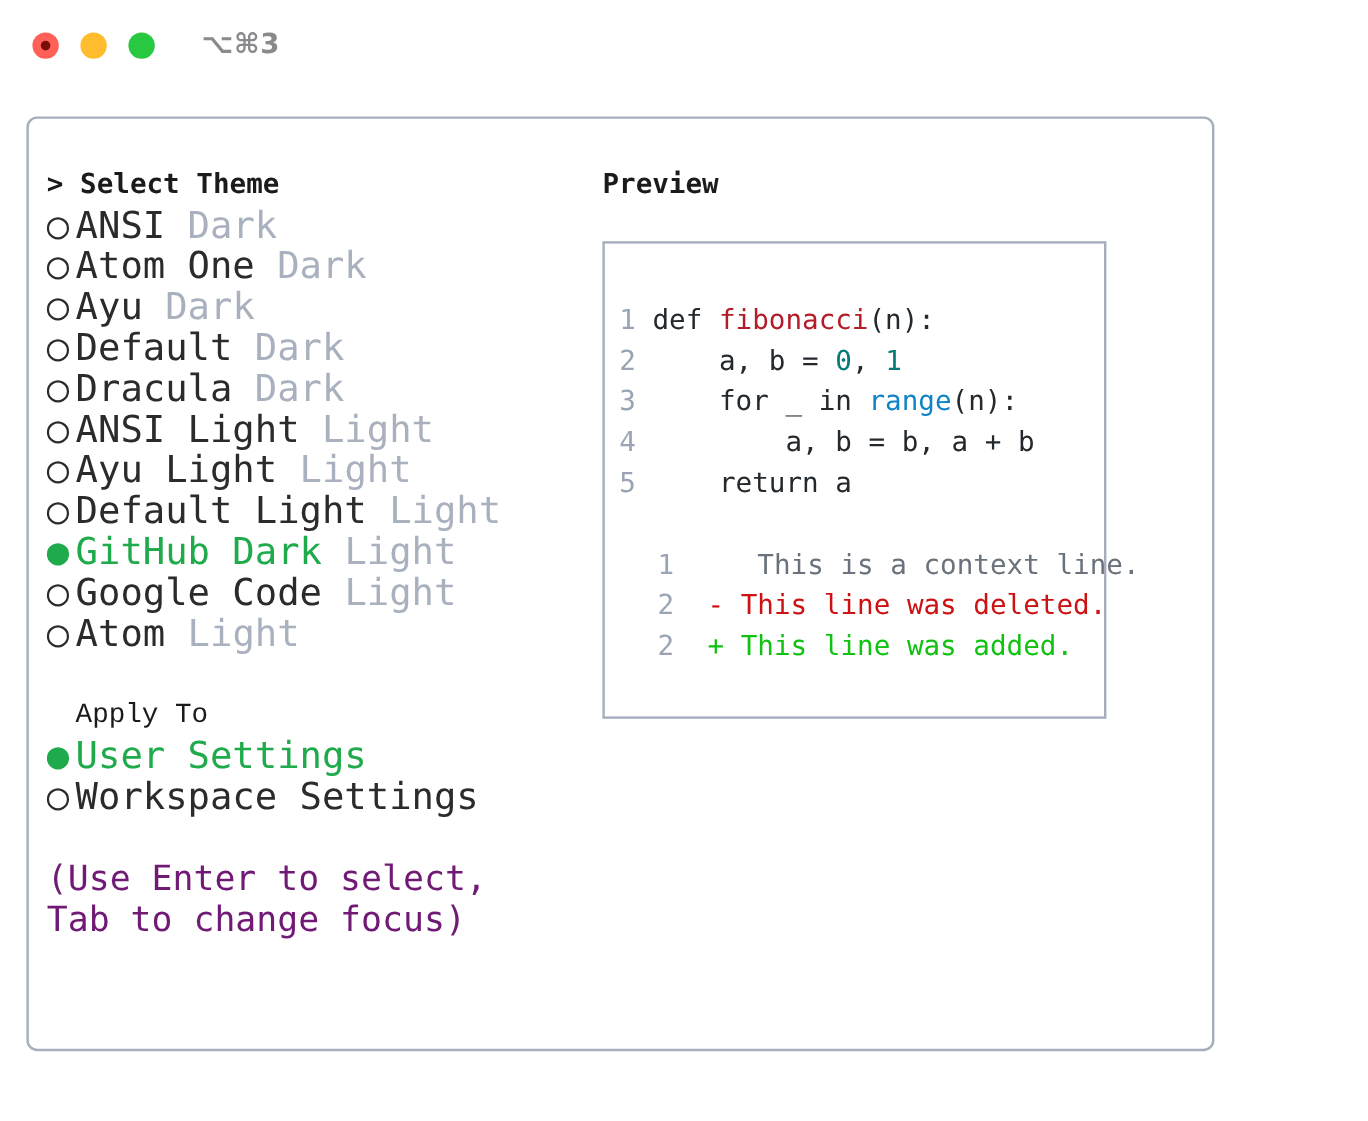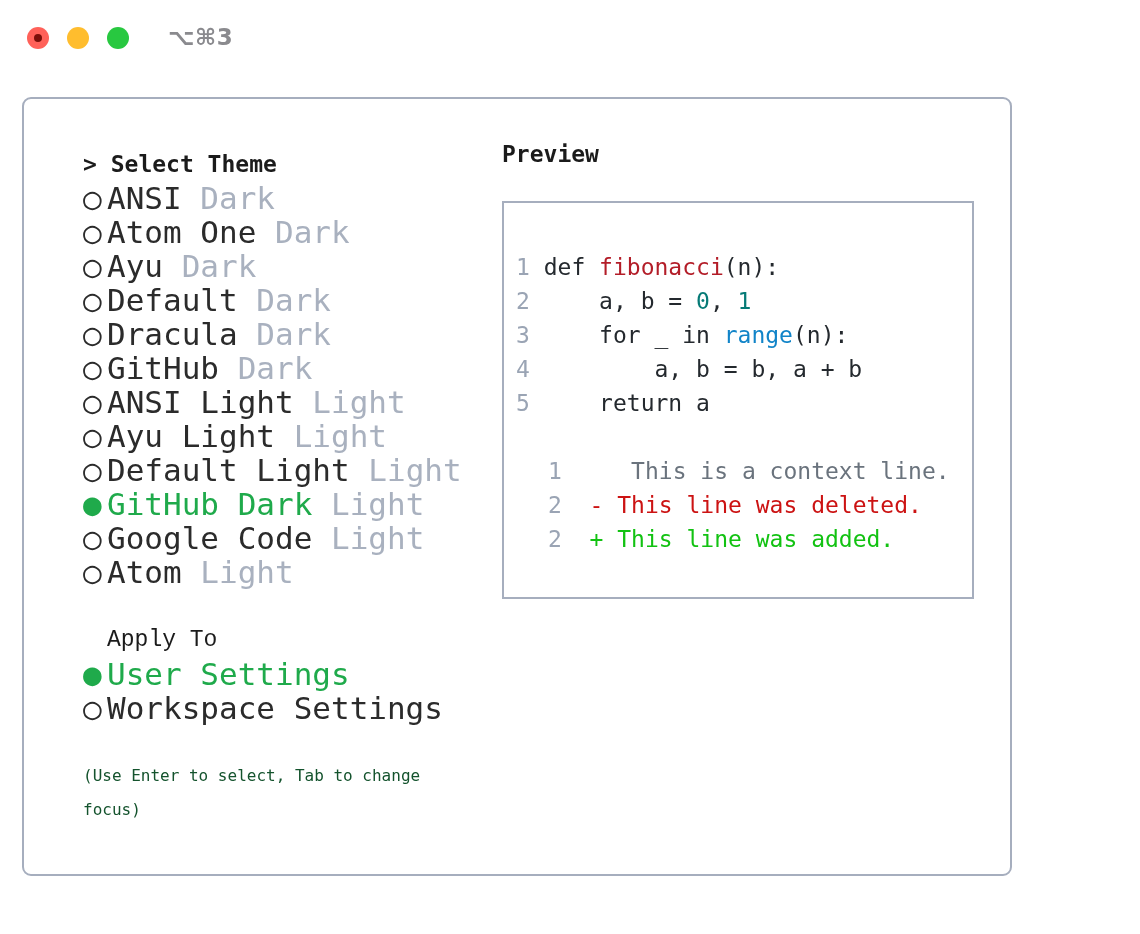--- a/index.html
+++ b/index.html
@@ -86,9 +86,8 @@
   .left-col {
     position: absolute;
     left: 15px;
-    top: 48px;
+    top: 38px;
     width: 460px;
-    margin-left: 44px;
   }
   .right-col {
     position: absolute;

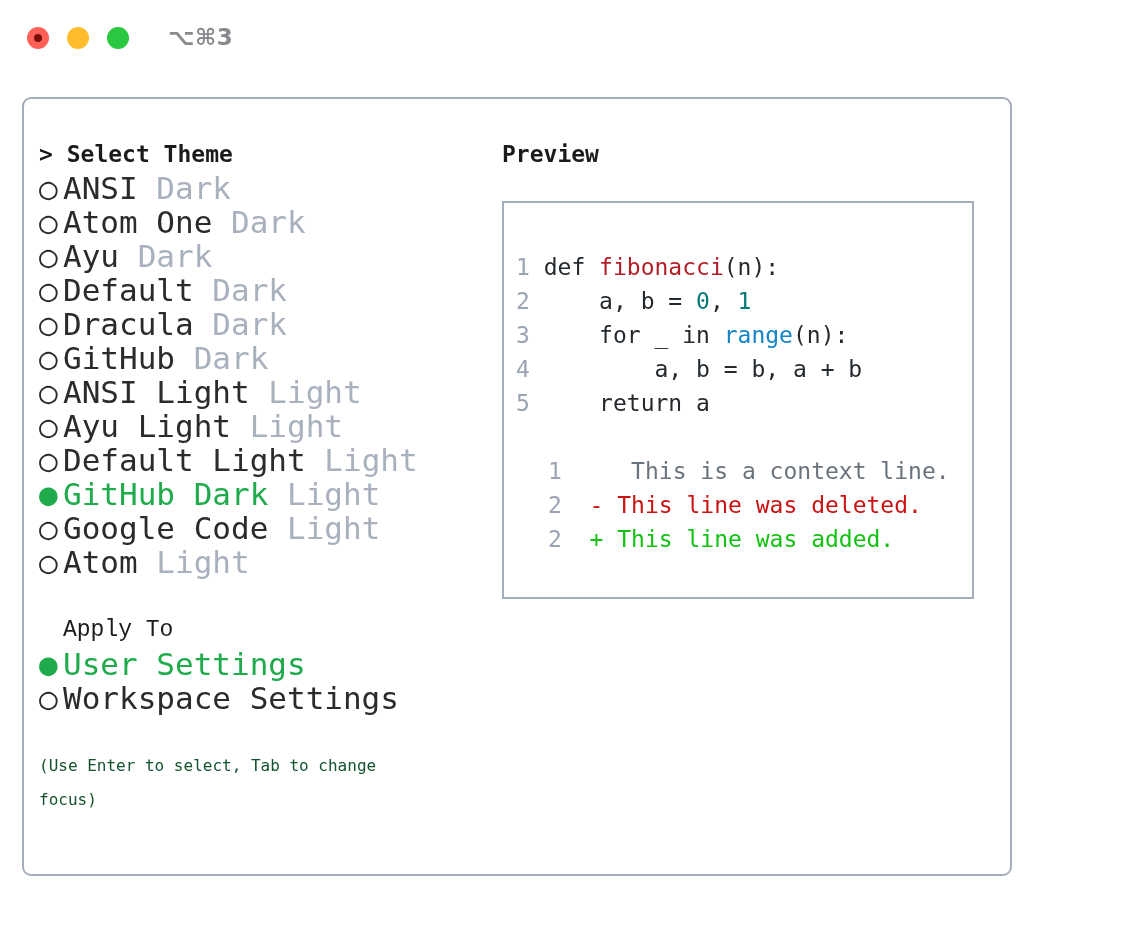--- a/index.html
+++ b/index.html
@@ -148,7 +148,7 @@
   
   .preview-box {
     margin-top: 30px;
-    width: 472px;
+    width: 420px;
     height: 398px;
     border: 2px solid #a6aebe;
     box-sizing: border-box;

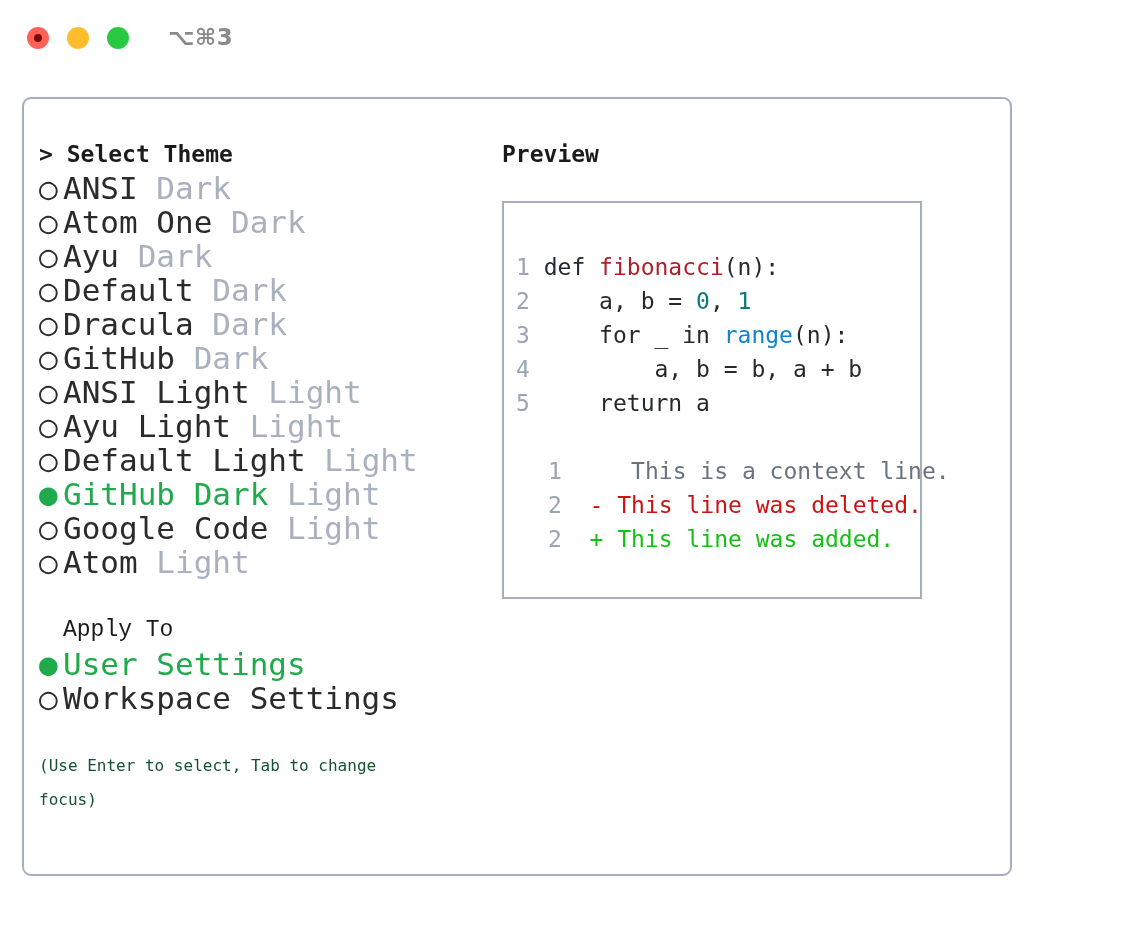--- a/index.html
+++ b/index.html
@@ -207,7 +207,6 @@
           <div class="opt-row"><span class="bullet">○</span><span>Ayu</span> <span class="tag">Dark</span></div>
           <div class="opt-row"><span class="bullet">○</span><span>Default</span> <span class="tag">Dark</span></div>
           <div class="opt-row"><span class="bullet">○</span><span>Dracula</span> <span class="tag">Dark</span></div>
-          <div class="opt-row"><span class="bullet">○</span><span>GitHub</span> <span class="tag">Dark</span></div>
           <div class="opt-row"><span class="bullet">○</span><span>ANSI Light</span> <span class="tag">Light</span></div>
           <div class="opt-row"><span class="bullet">○</span><span>Ayu Light</span> <span class="tag">Light</span></div>
           <div class="opt-row"><span class="bullet">○</span><span>Default Light</span> <span class="tag">Light</span></div>

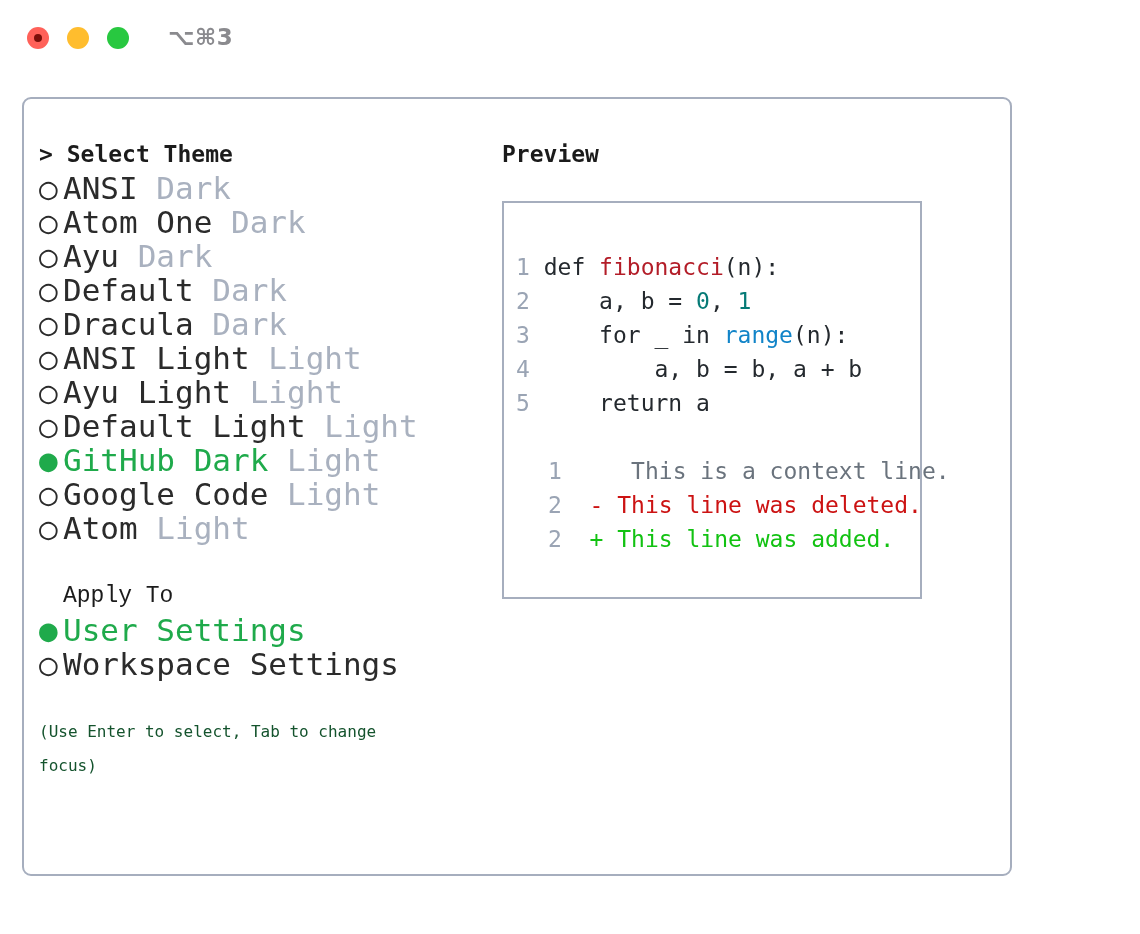--- a/index.html
+++ b/index.html
@@ -139,9 +139,9 @@
 
   .hint {
     margin-top: 34px;
-    font-size: 16px;
-    line-height: 34px;
-    color: #14532d;
+    font-size: 29px;
+    line-height: 34px;
+    color: #701a75;
     width: 400px;
   }
 

